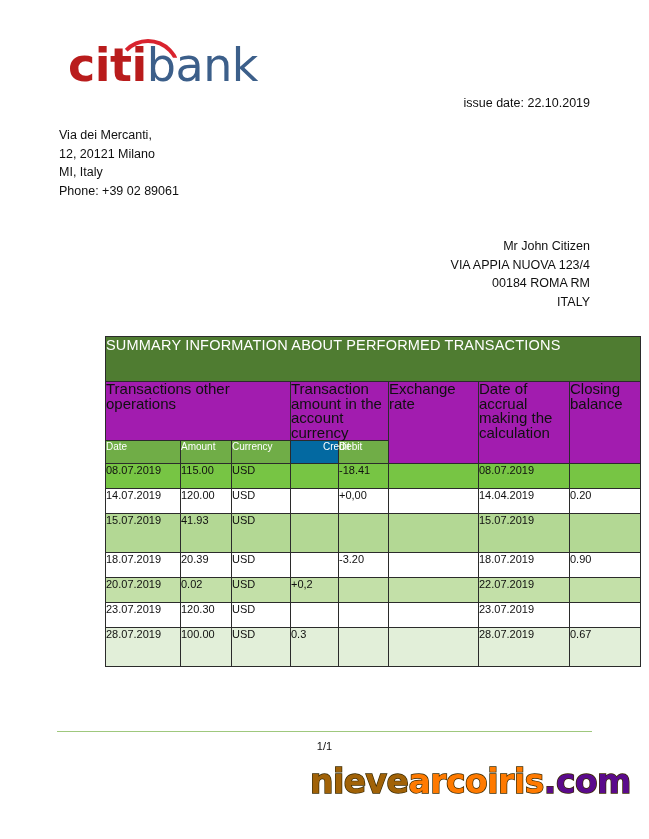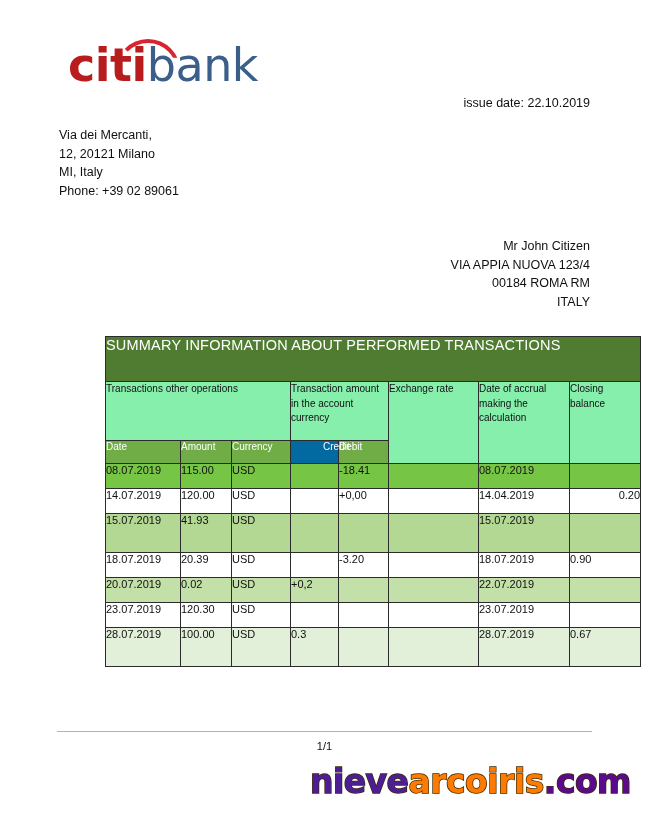--- a/index.html
+++ b/index.html
@@ -107,10 +107,10 @@
     padding-left: 18px;
   }
   .group-head td {
-    background: #86efac;
+    background: #a21caf;
     height: 58px;
     padding: 7px 6px 0 7px;
-    font-size: 10px;
+    font-size: 15px;
     line-height: 14.5px;
   }
   .sub-head td {

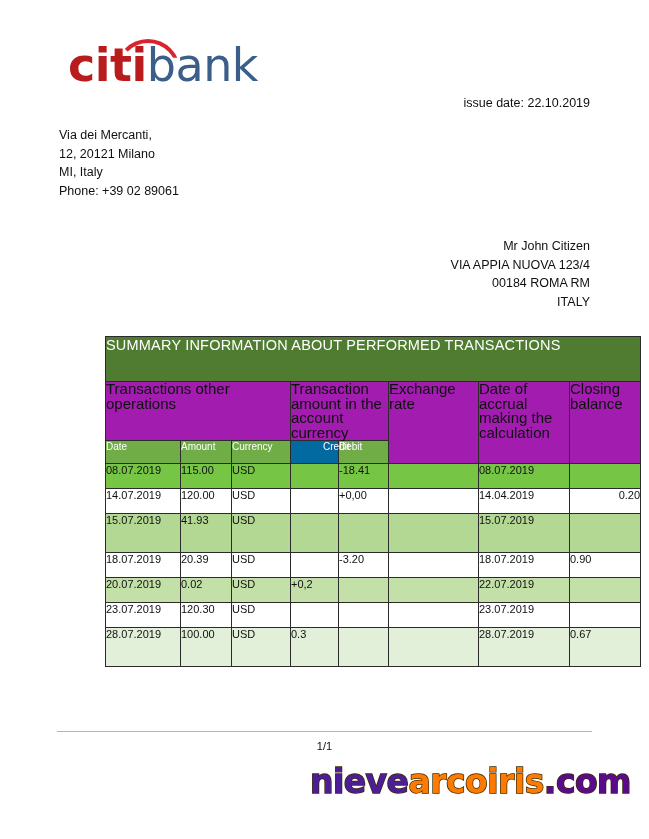--- a/index.html
+++ b/index.html
@@ -244,7 +244,7 @@
       <td style="background: rgb(255, 255, 255);">+0,00</td>
       <td style="background: rgb(255, 255, 255);"></td>
       <td style="background: rgb(255, 255, 255);">14.04.2019</td>
-      <td style="background: rgb(255, 255, 255); text-align: right;">0.20</td>
+      <td style="background: rgb(255, 255, 255);">0.20</td>
     </tr>
     <tr class="data-row tall">
       <td style="background: rgb(179, 216, 148);">15.07.2019</td>

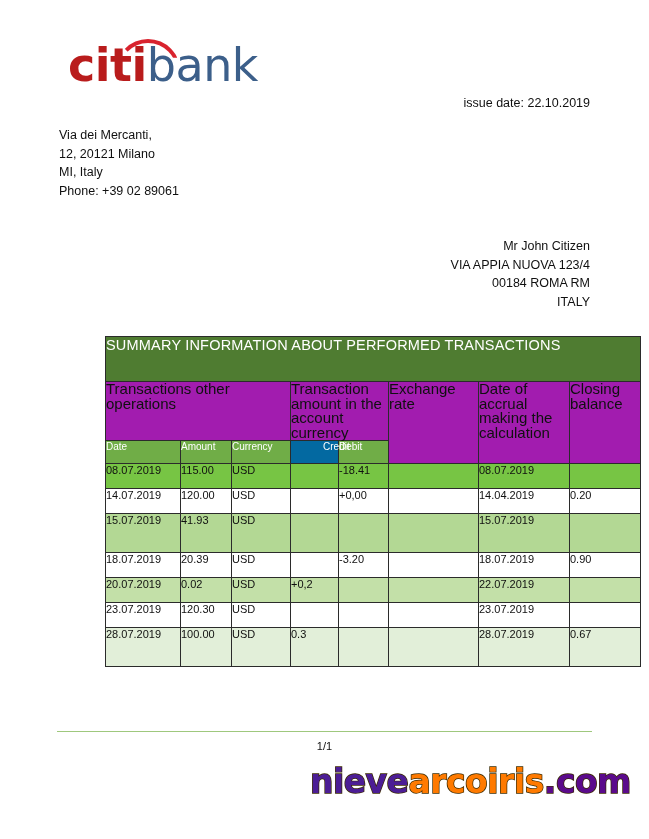--- a/index.html
+++ b/index.html
@@ -168,7 +168,7 @@
     -webkit-text-stroke: 1.4px #3a2a00;
     paint-order: stroke fill;
   }
-  #watermark .w1 { color: #4c1d95; }
+  #watermark .w1 { color: #a16207; }
   #watermark .w2 { color: #ff7a00; }
   #watermark .w3 { color: #5b0a8c; }
 </style>

